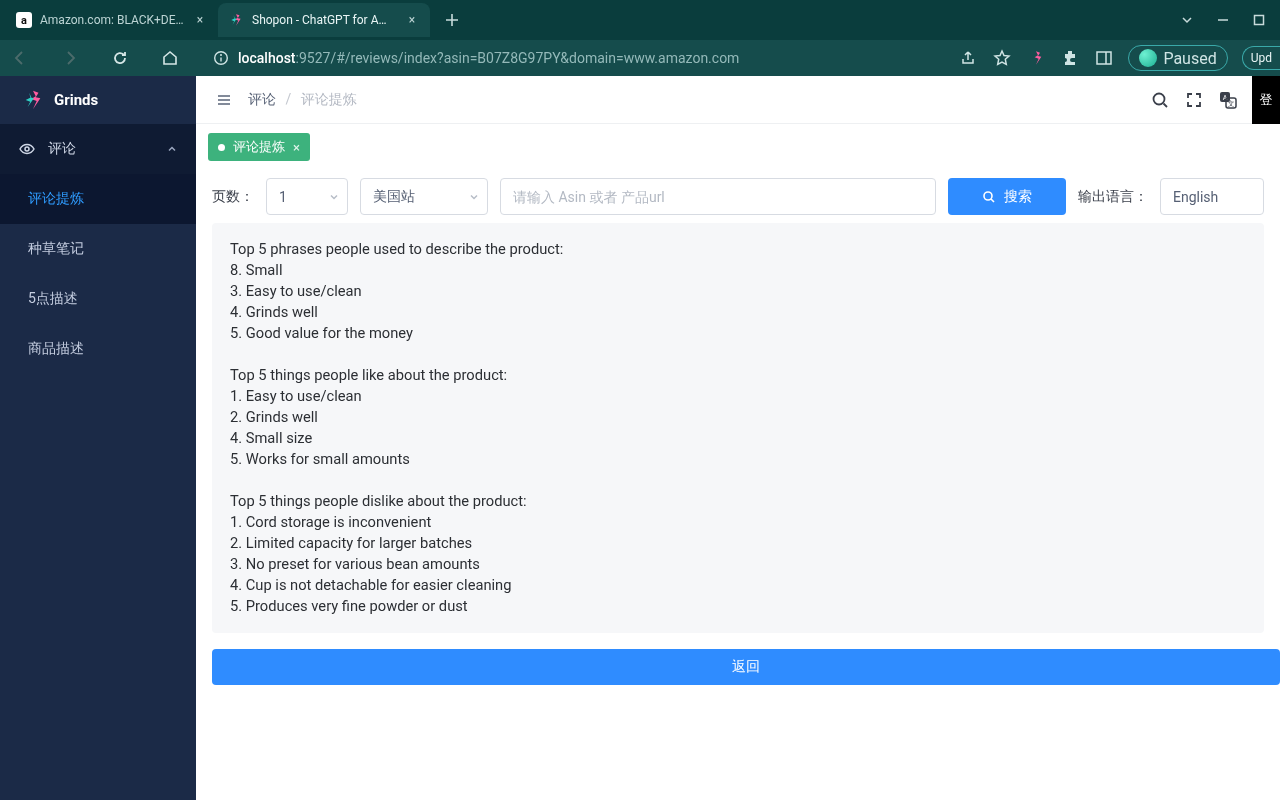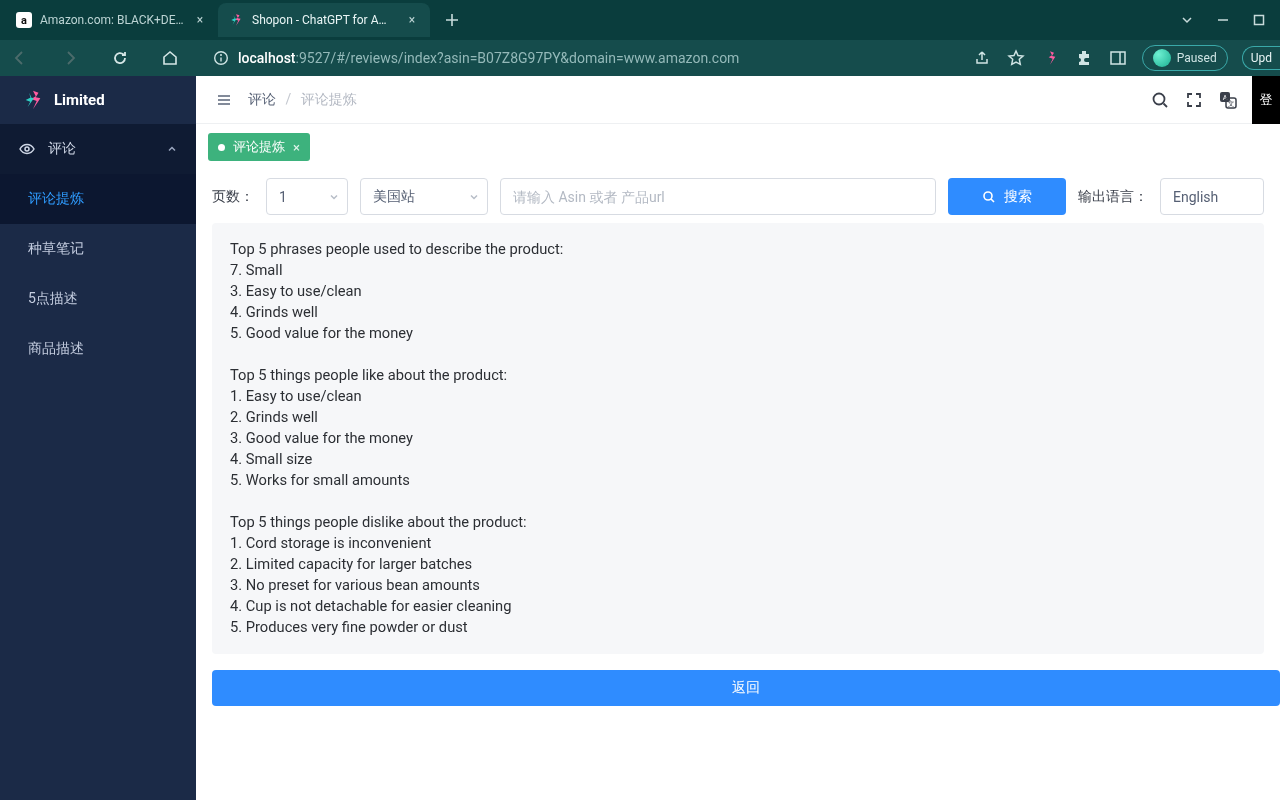--- a/index.html
+++ b/index.html
@@ -28,7 +28,7 @@
 .url-box .rest { color: #94b9b9; }
 .addr-right { display: flex; align-items: center; gap: 14px; color: #cfe4e4; }
 .addr-right .icon { width: 20px; height: 20px; display:inline-flex; align-items:center; justify-content:center; cursor:pointer; }
-.paused-pill { border: 1.5px solid #3aa9a9; border-radius: 14px; height: 26px; padding: 0 10px; display: flex; align-items: center; gap: 6px; color: #cfe4e4; font-size: 12px; }
+.paused-pill { border: 1.5px solid #3aa9a9; border-radius: 14px; height: 26px; padding: 0 10px; display: flex; align-items: center; gap: 6px; color: #cfe4e4; font-size: 16px; }
 .paused-pill .avatar { width: 18px; height: 18px; border-radius: 50%; background: radial-gradient(circle at 30% 30%, #6ef0d2, #1baf92); }
 .update-btn { background: #154c4c; border: 1px solid #3aa9a9; color: #e9f5f5; font-size: 12px; padding: 4px 8px; border-radius: 14px 0 0 14px; border-right: none; margin-right: -8px; }
 

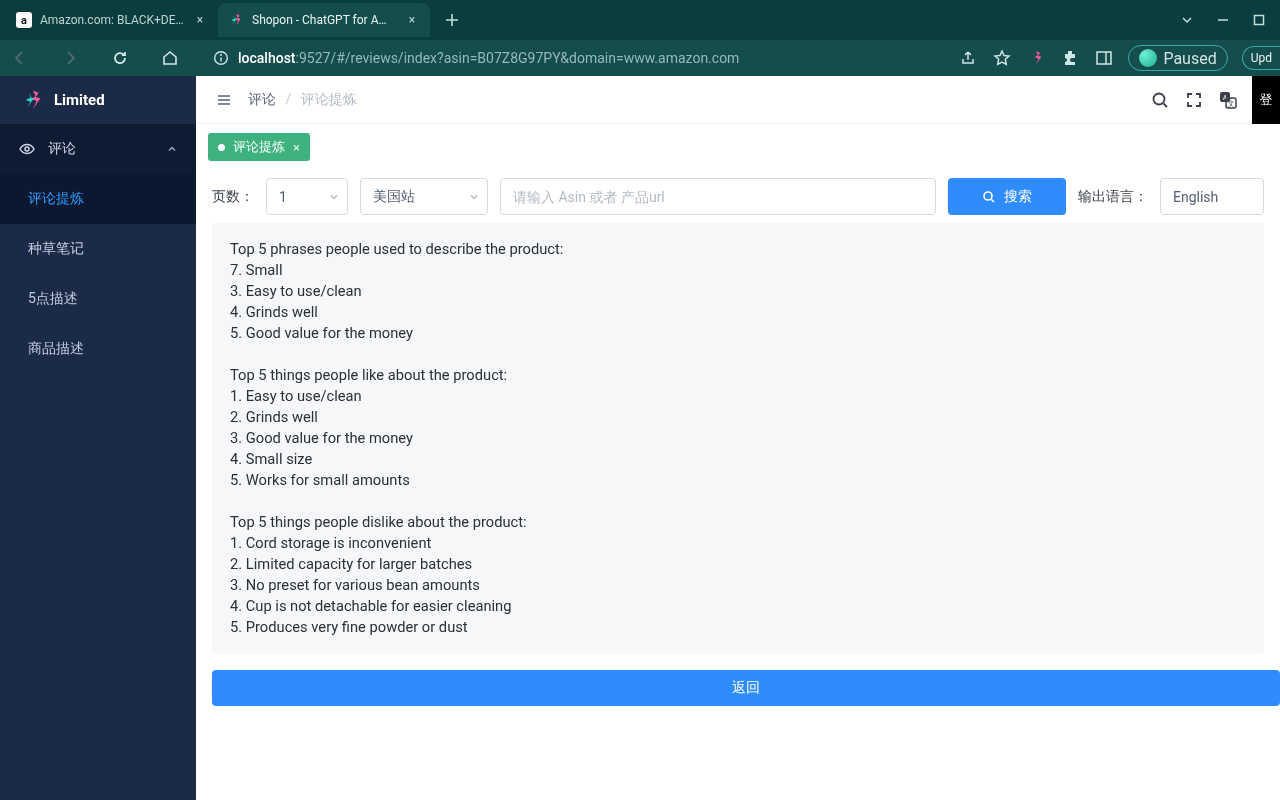--- a/index.html
+++ b/index.html
@@ -197,7 +197,7 @@
             <path fill="#2fd1c5" d="M8 4l2 5-6 3 5 2-3 6 7-10-4-1z"></path>
           </svg>
       </span>
-      <span class="logo-text">Limited</span>
+      <span class="logo-text">Grinds</span>
     </div>
     <div class="menu-group">
       <span>

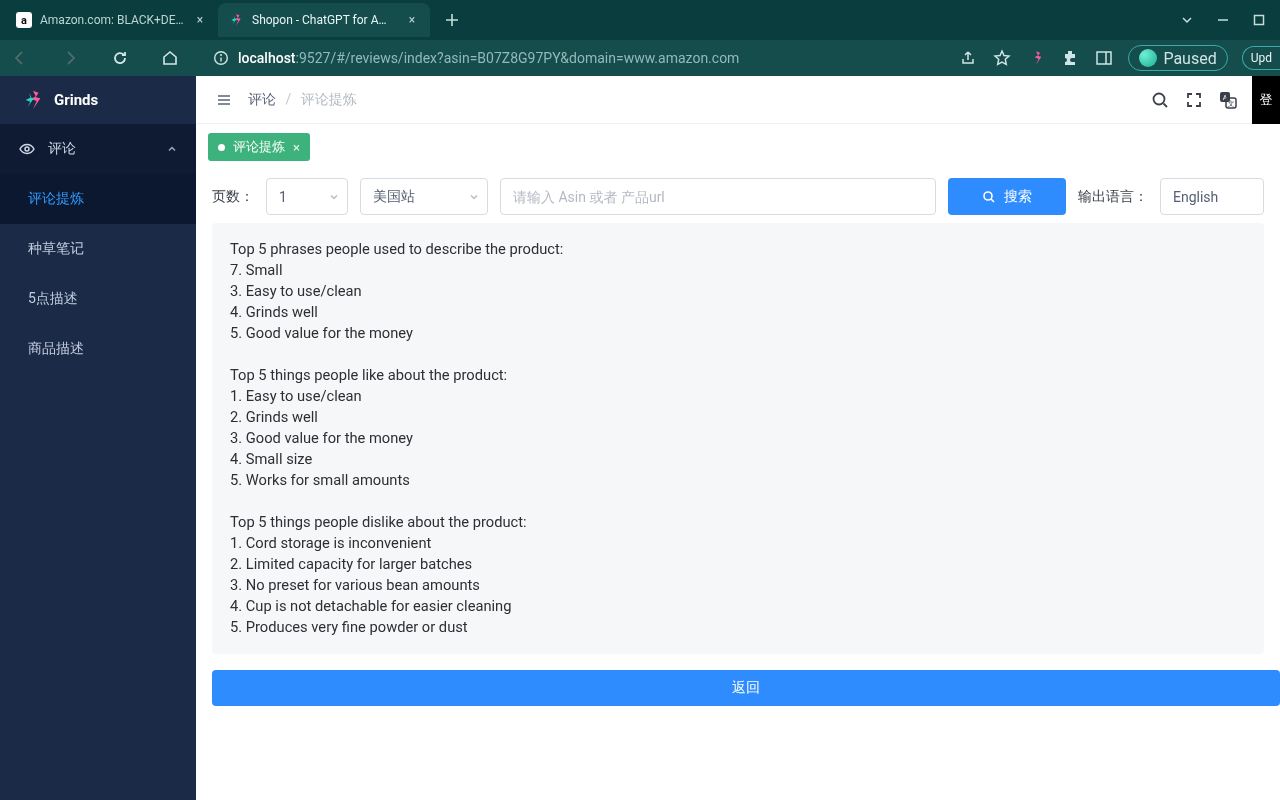--- a/index.html
+++ b/index.html
@@ -310,7 +310,7 @@
     <div class="content-box" id="content-box">
         <div class="block">
           <div>Top 5 phrases people used to describe the product:</div>
-          <div>7. Small</div>
+          <div>8. Small</div>
           <div>3. Easy to use/clean</div>
           <div>4. Grinds well</div>
           <div>5. Good value for the money</div>

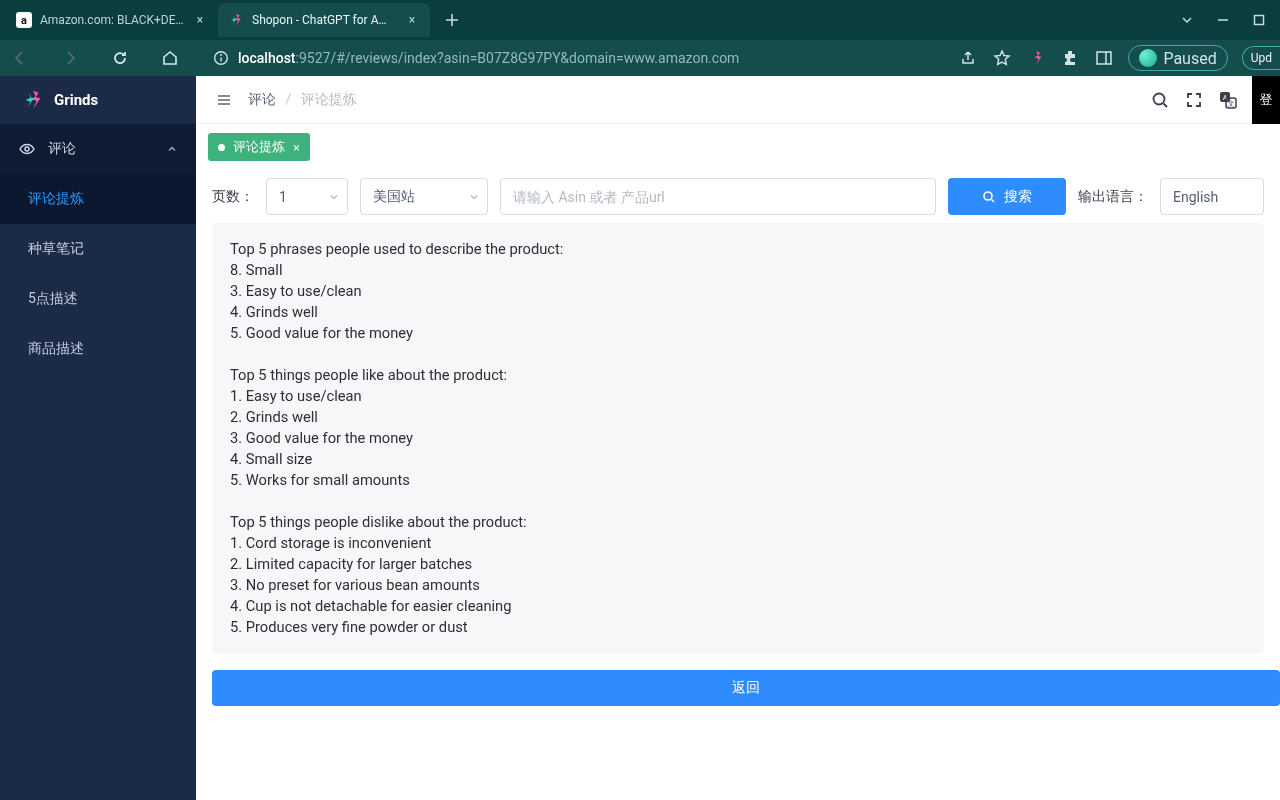--- a/index.html
+++ b/index.html
@@ -319,7 +319,6 @@
           <div>Top 5 things people like about the product:</div>
           <div>1. Easy to use/clean</div>
           <div>2. Grinds well</div>
-          <div>3. Good value for the money</div>
           <div>4. Small size</div>
           <div>5. Works for small amounts</div>
         </div>

